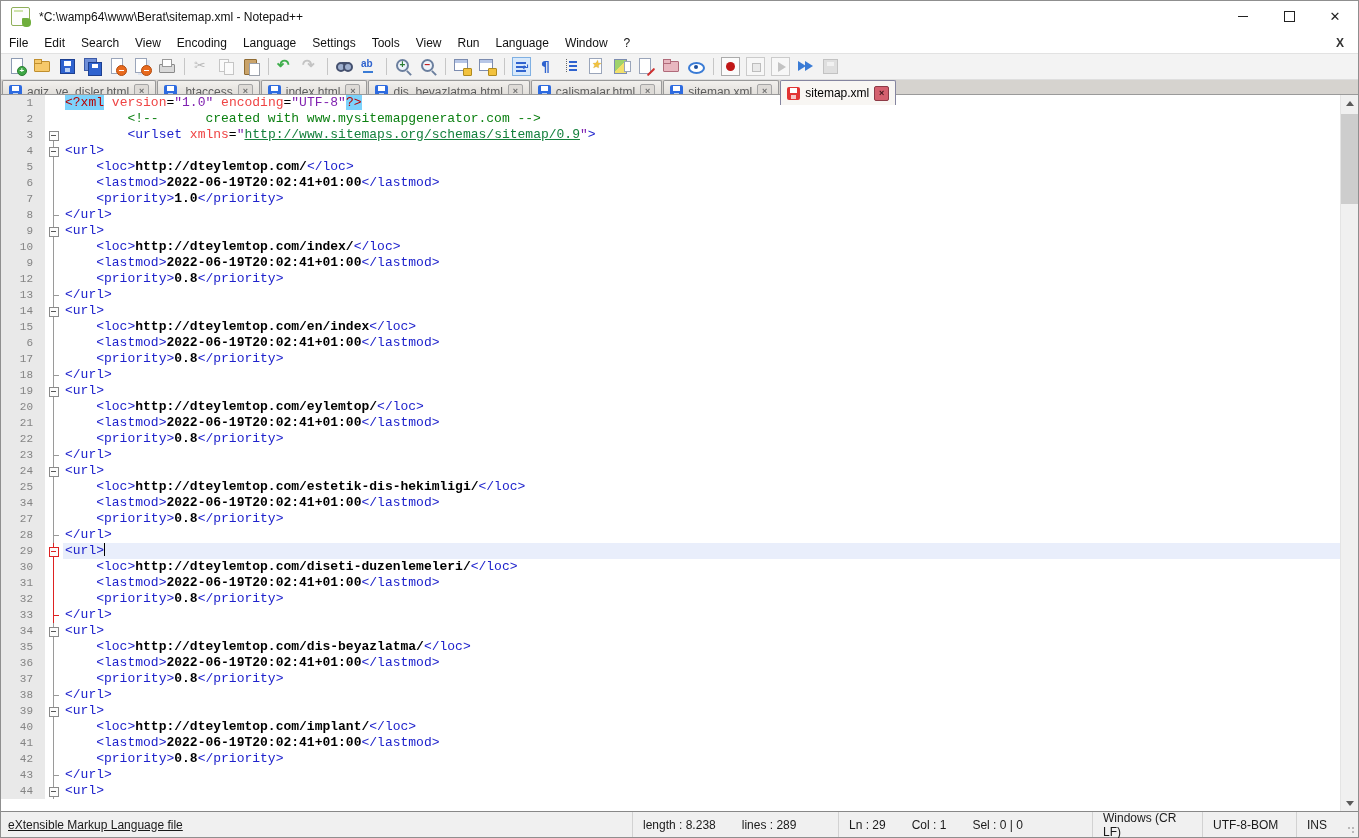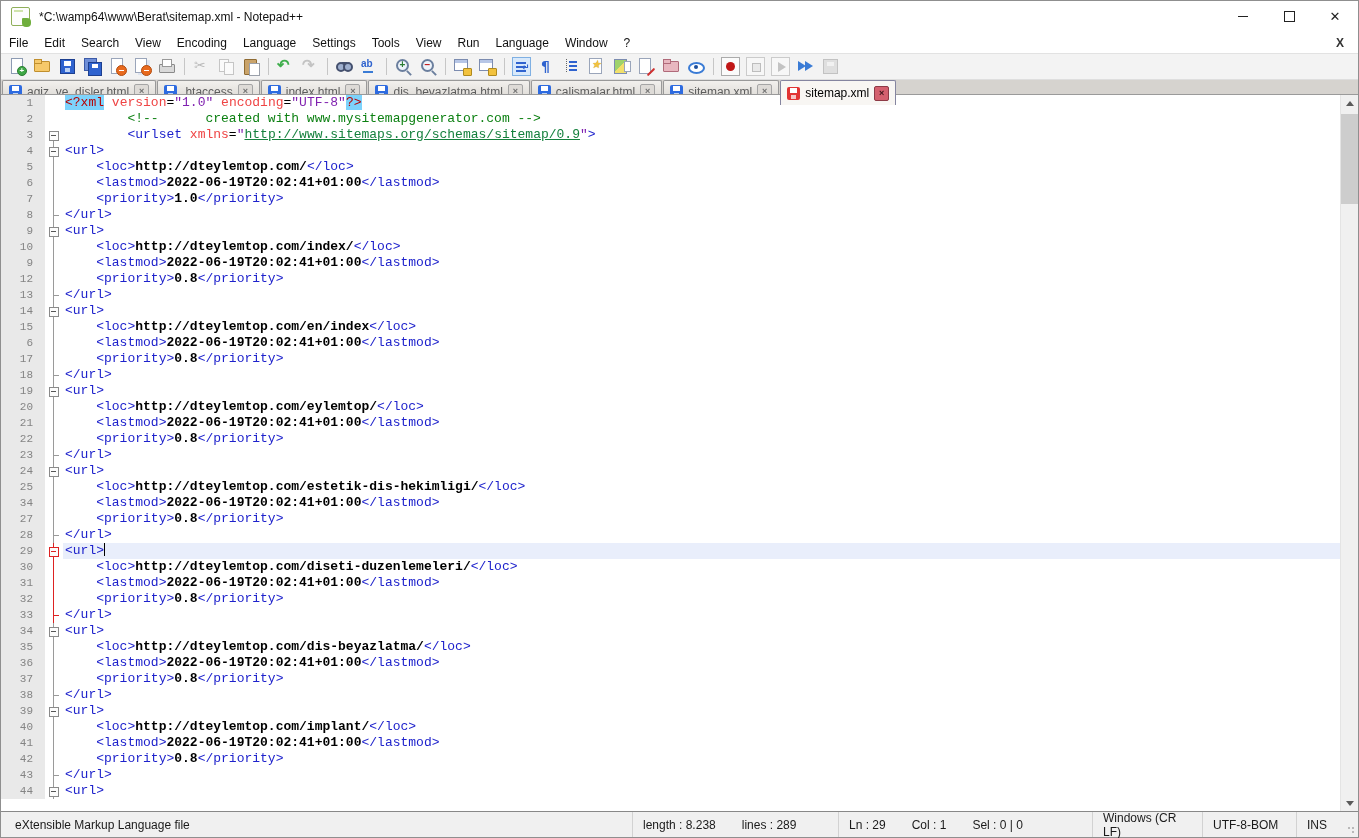--- a/index.html
+++ b/index.html
@@ -142,7 +142,7 @@
   
   .statusbar{height:25px;background:#f0f0f0;border-top:1px solid #888;display:flex;align-items:center;font-size:12px;color:#1a1a1a;flex:0 0 auto;}
   .seg{height:100%;display:flex;align-items:center;box-sizing:border-box;padding:0 10px;border-left:1px solid #d2d2d2;}
-  .seg.first{flex:1 1 auto;border-left:none;padding-left:14px;}
+  .seg.first{flex:1 1 auto;border-left:none;padding-left:7px;text-decoration:underline;}
   .seg .gap{display:inline-block;width:26px;}
   .seg-len{width:206px;}
   .seg-pos{width:254px;}

